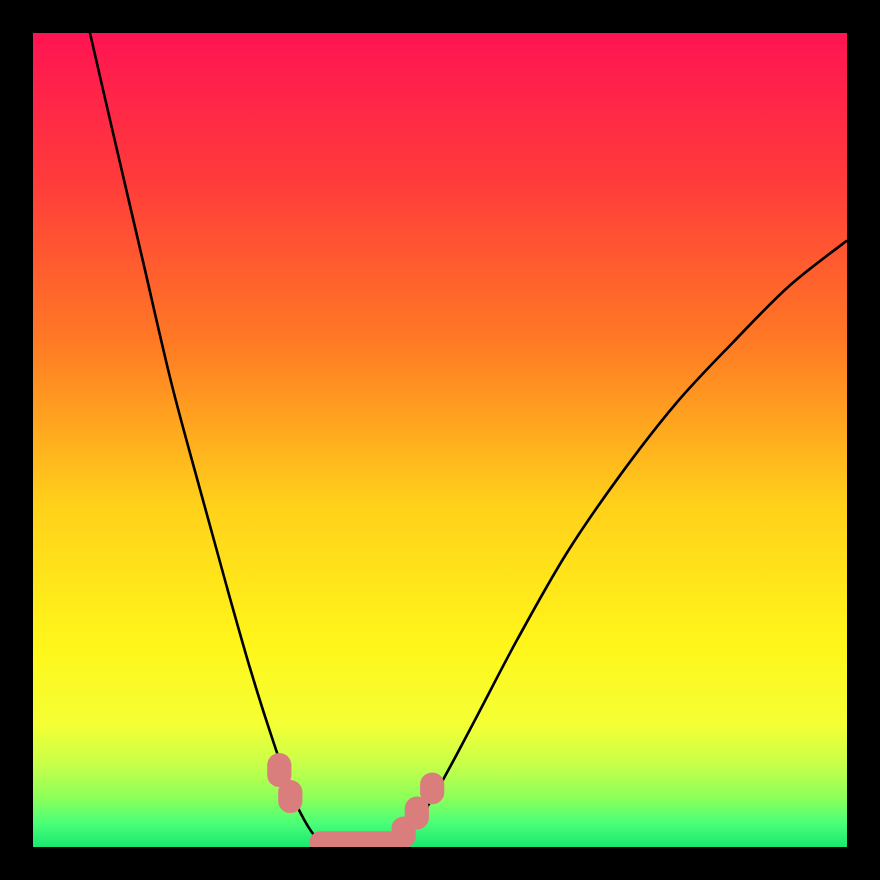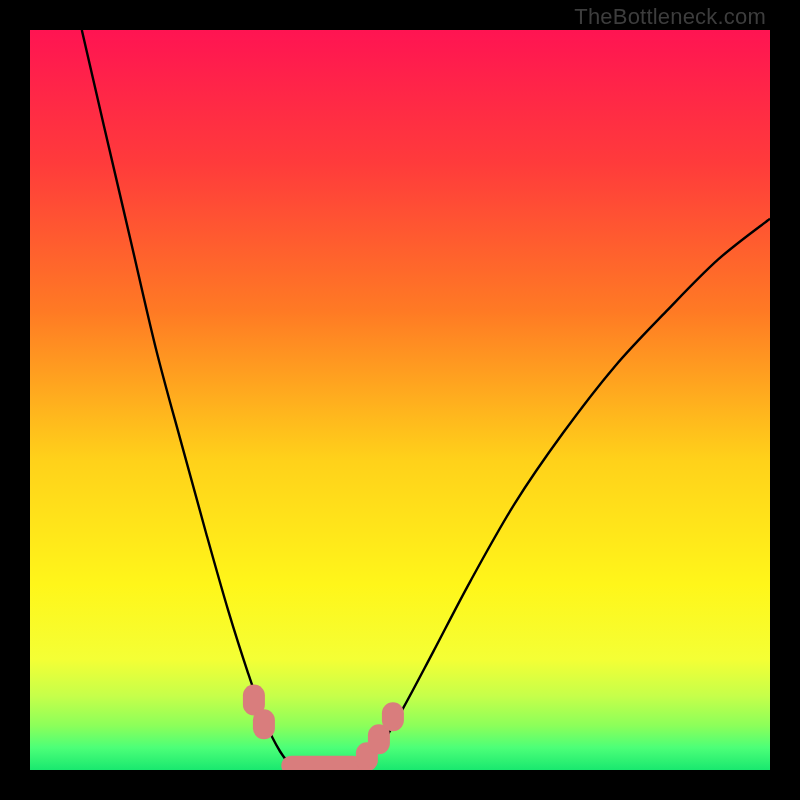--- a/index.html
+++ b/index.html
@@ -76,7 +76,6 @@
         <div class="marker" style="left: 362.6px; top: 686.72px; width: 22.2px; height: 29.6px;"></div>
       </div>
   </div>
-  <div class="watermark">TheBottleneck.com</div>
 </div>
 
 </body></html>

